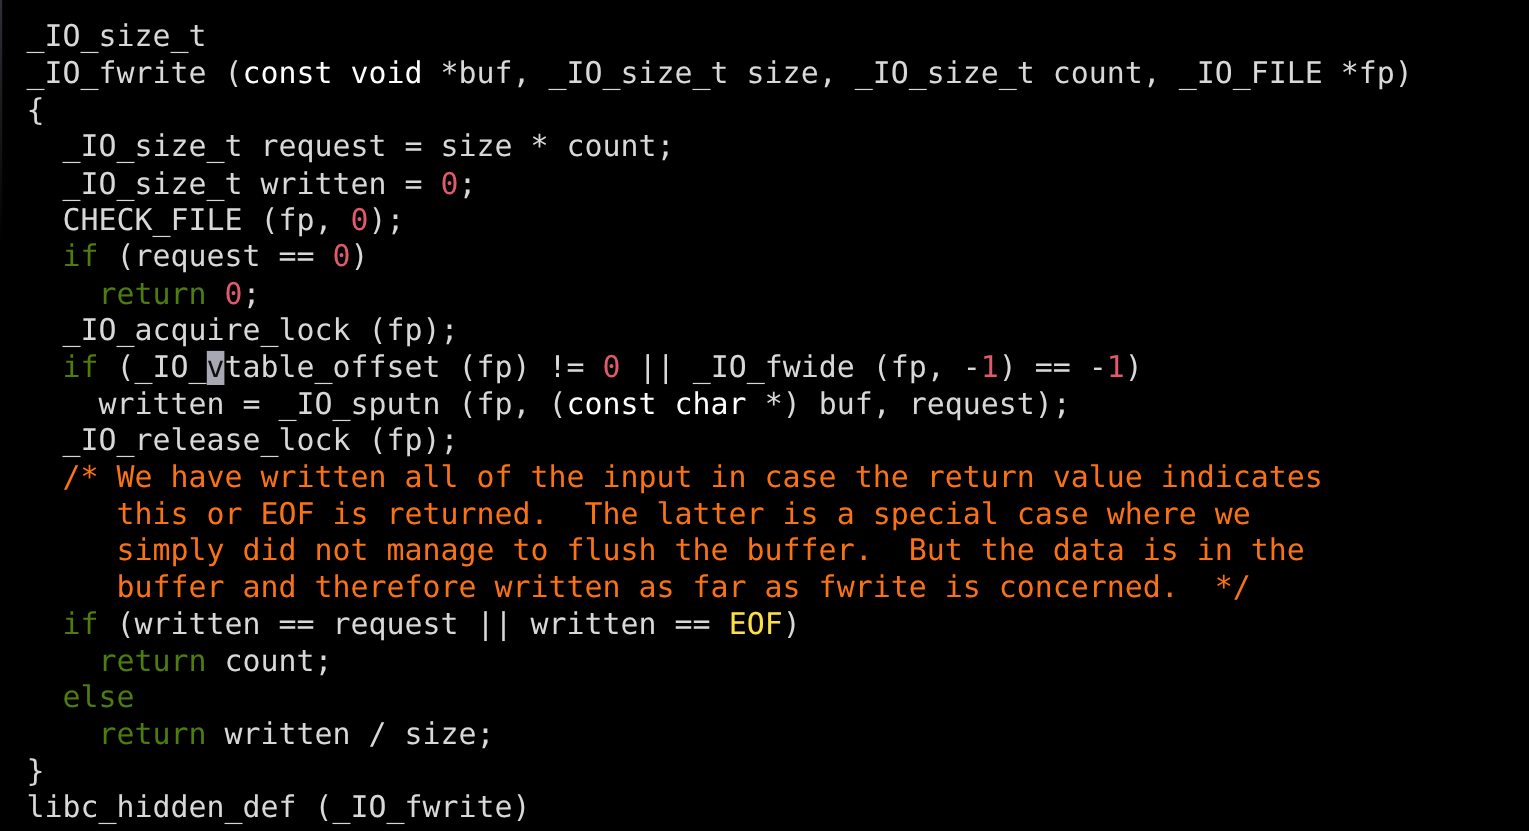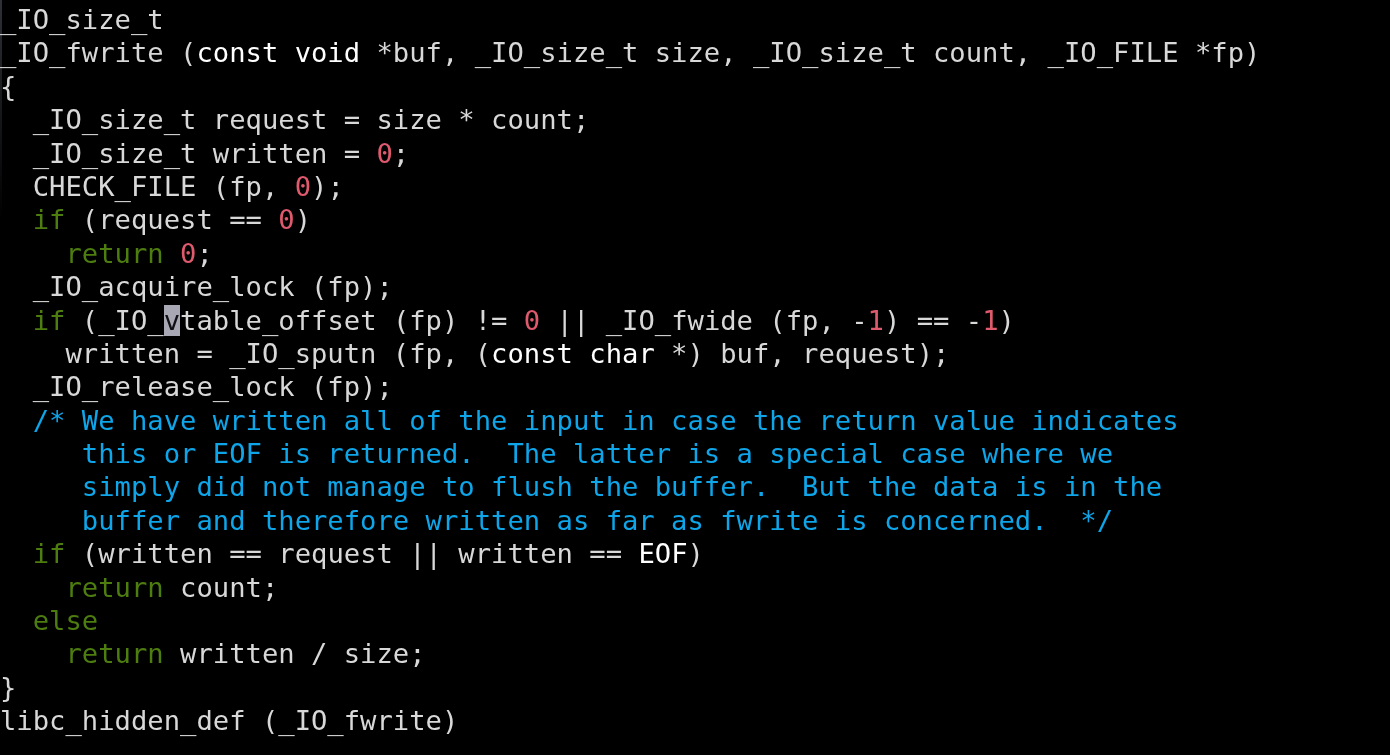--- a/index.html
+++ b/index.html
@@ -37,7 +37,7 @@
   #code {
     position: absolute;
     left: 0;
-    top: 3px;
+    top: 17px;
     width: 1148px;
     font-family: "DejaVu Sans Mono", monospace;
     font-size: 27.2px;
@@ -45,6 +45,7 @@
     letter-spacing: 0px;
     white-space: pre;
     color: #d6d6d6;
+    padding-left: 24px;
     -webkit-font-smoothing: antialiased;
   }
 

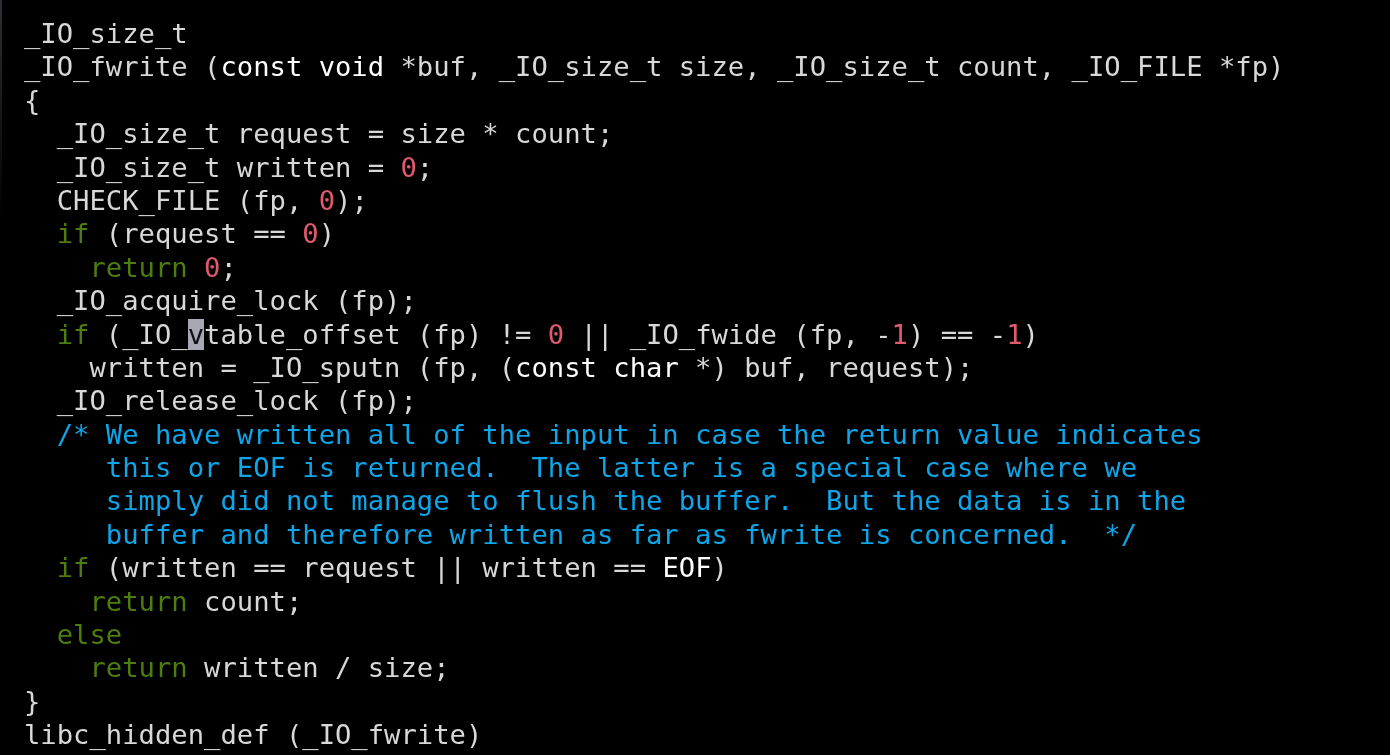--- a/index.html
+++ b/index.html
@@ -61,7 +61,7 @@
   .tok-type    { color: #ffffff; }              
   .tok-number  { color: #e05a6e; }              
   .tok-const   { color: #ffffff; }              
-  .tok-comment { color: #0ea5e9; }              
+  .tok-comment { color: #f97316; }              
 
   .cursor {
     background: #a8a8b4;

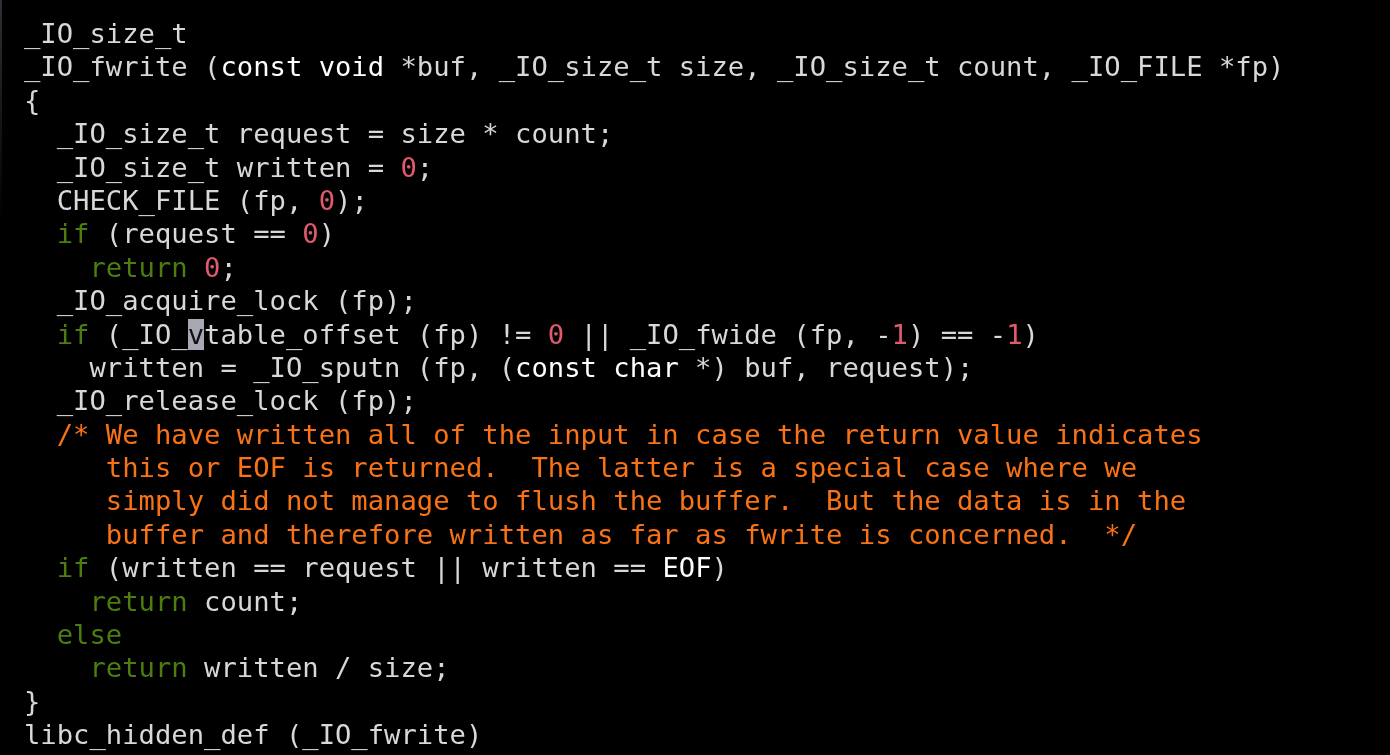--- a/index.html
+++ b/index.html
@@ -60,7 +60,7 @@
   .tok-keyword { color: #4d7c0f; }              
   .tok-type    { color: #ffffff; }              
   .tok-number  { color: #e05a6e; }              
-  .tok-const   { color: #ffffff; }              
+  .tok-const   { color: #fde047; }              
   .tok-comment { color: #f97316; }              
 
   .cursor {

